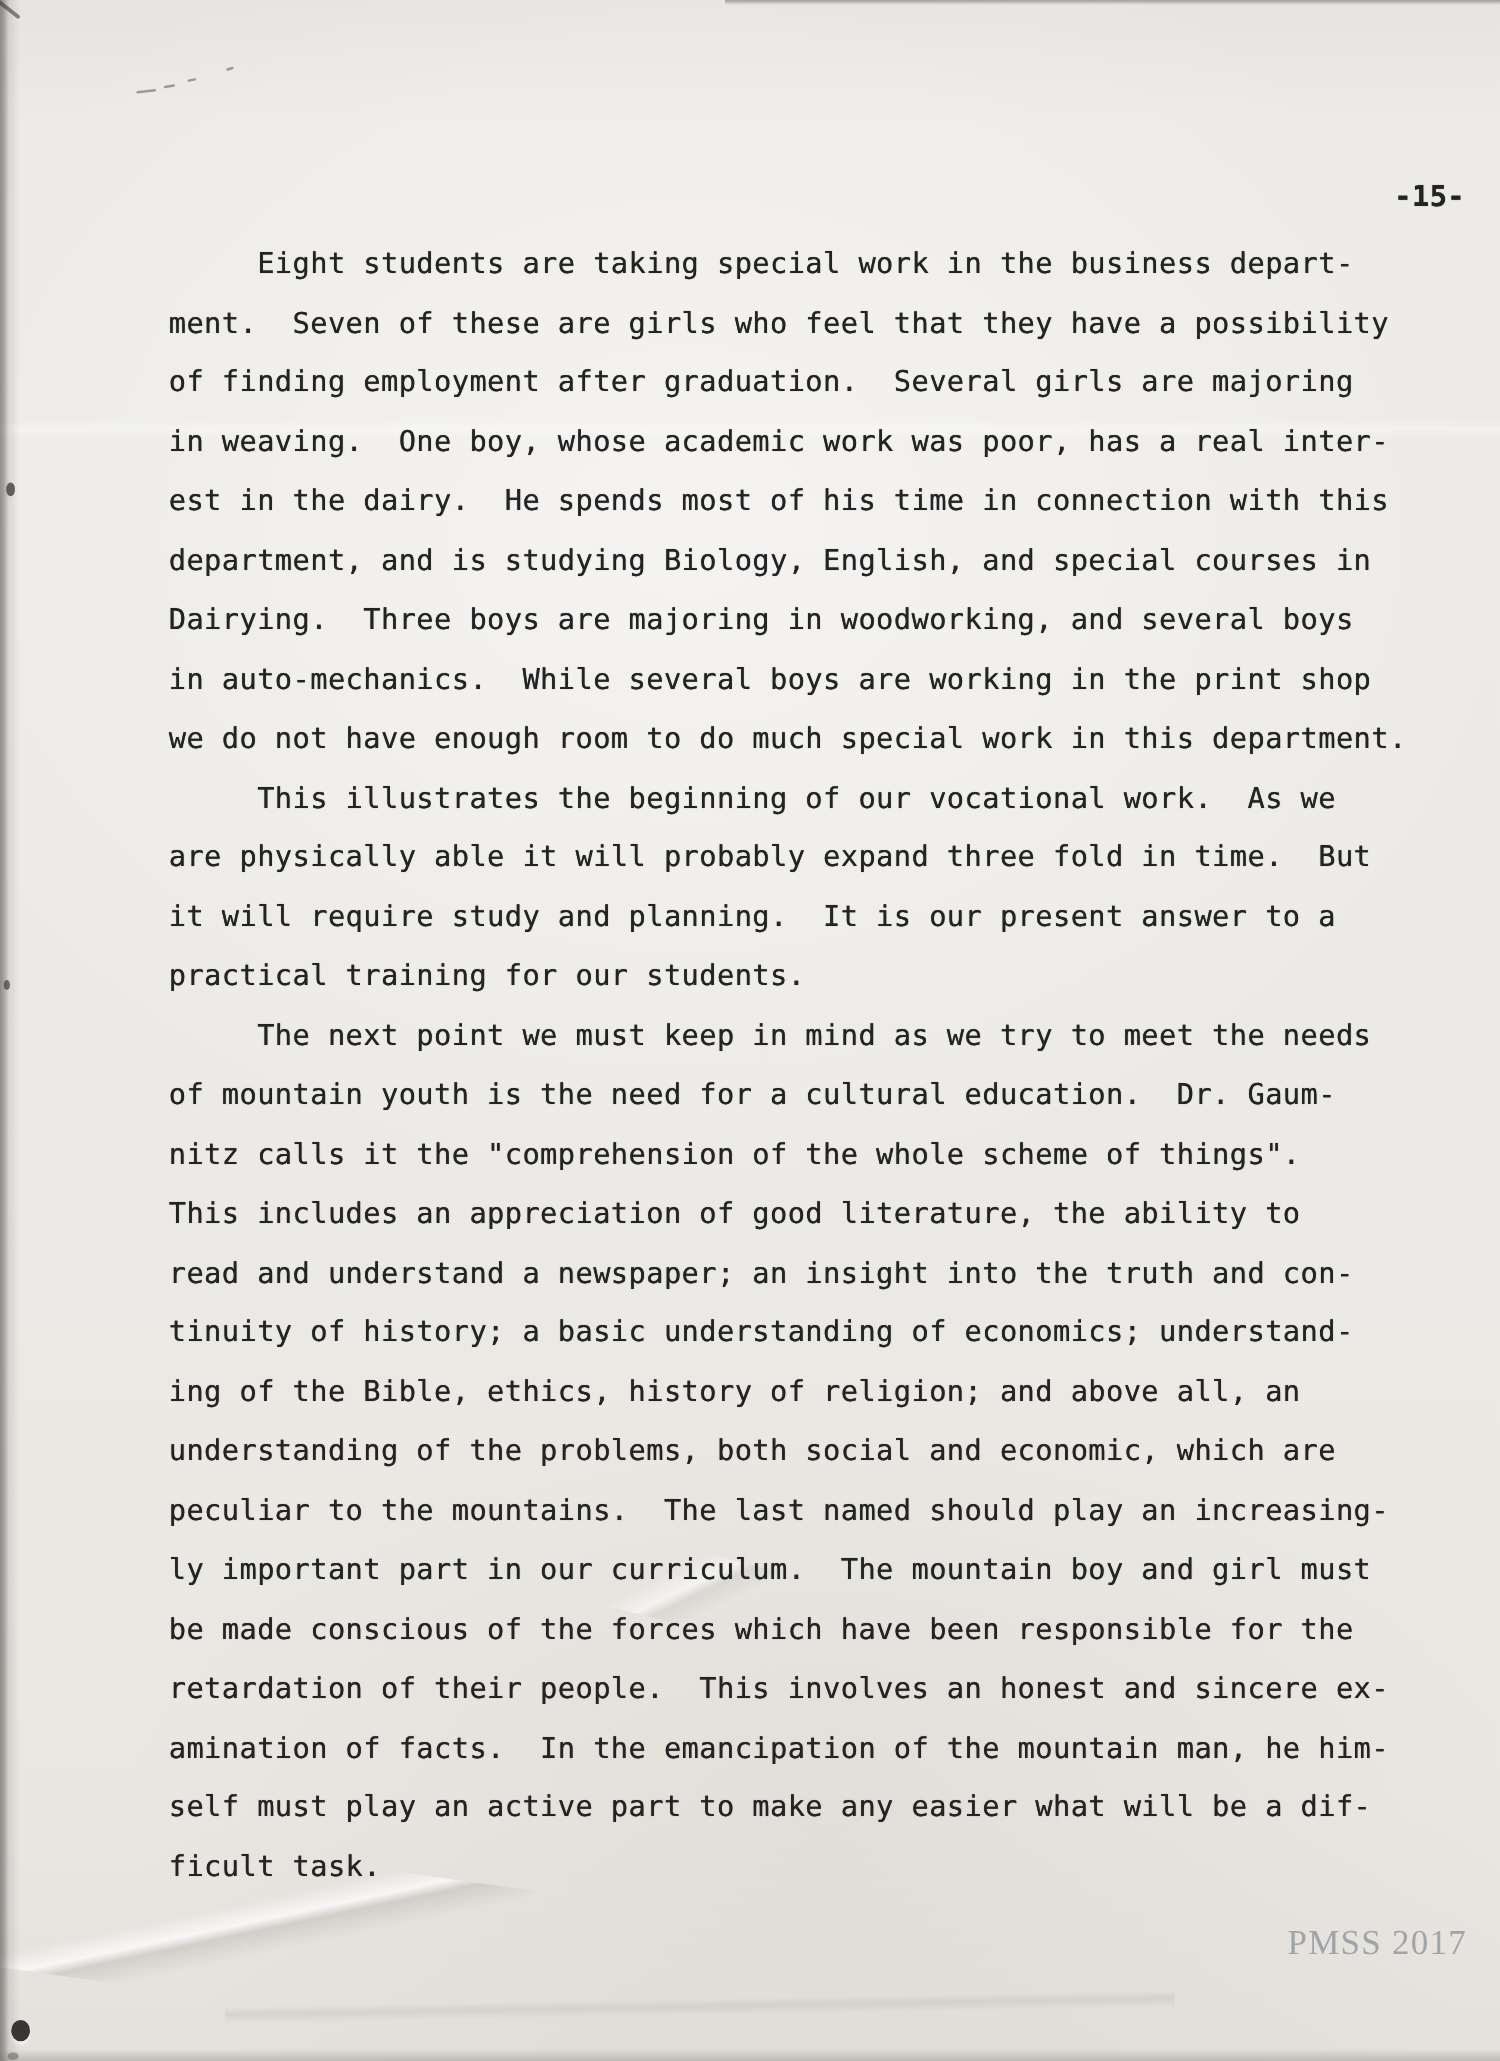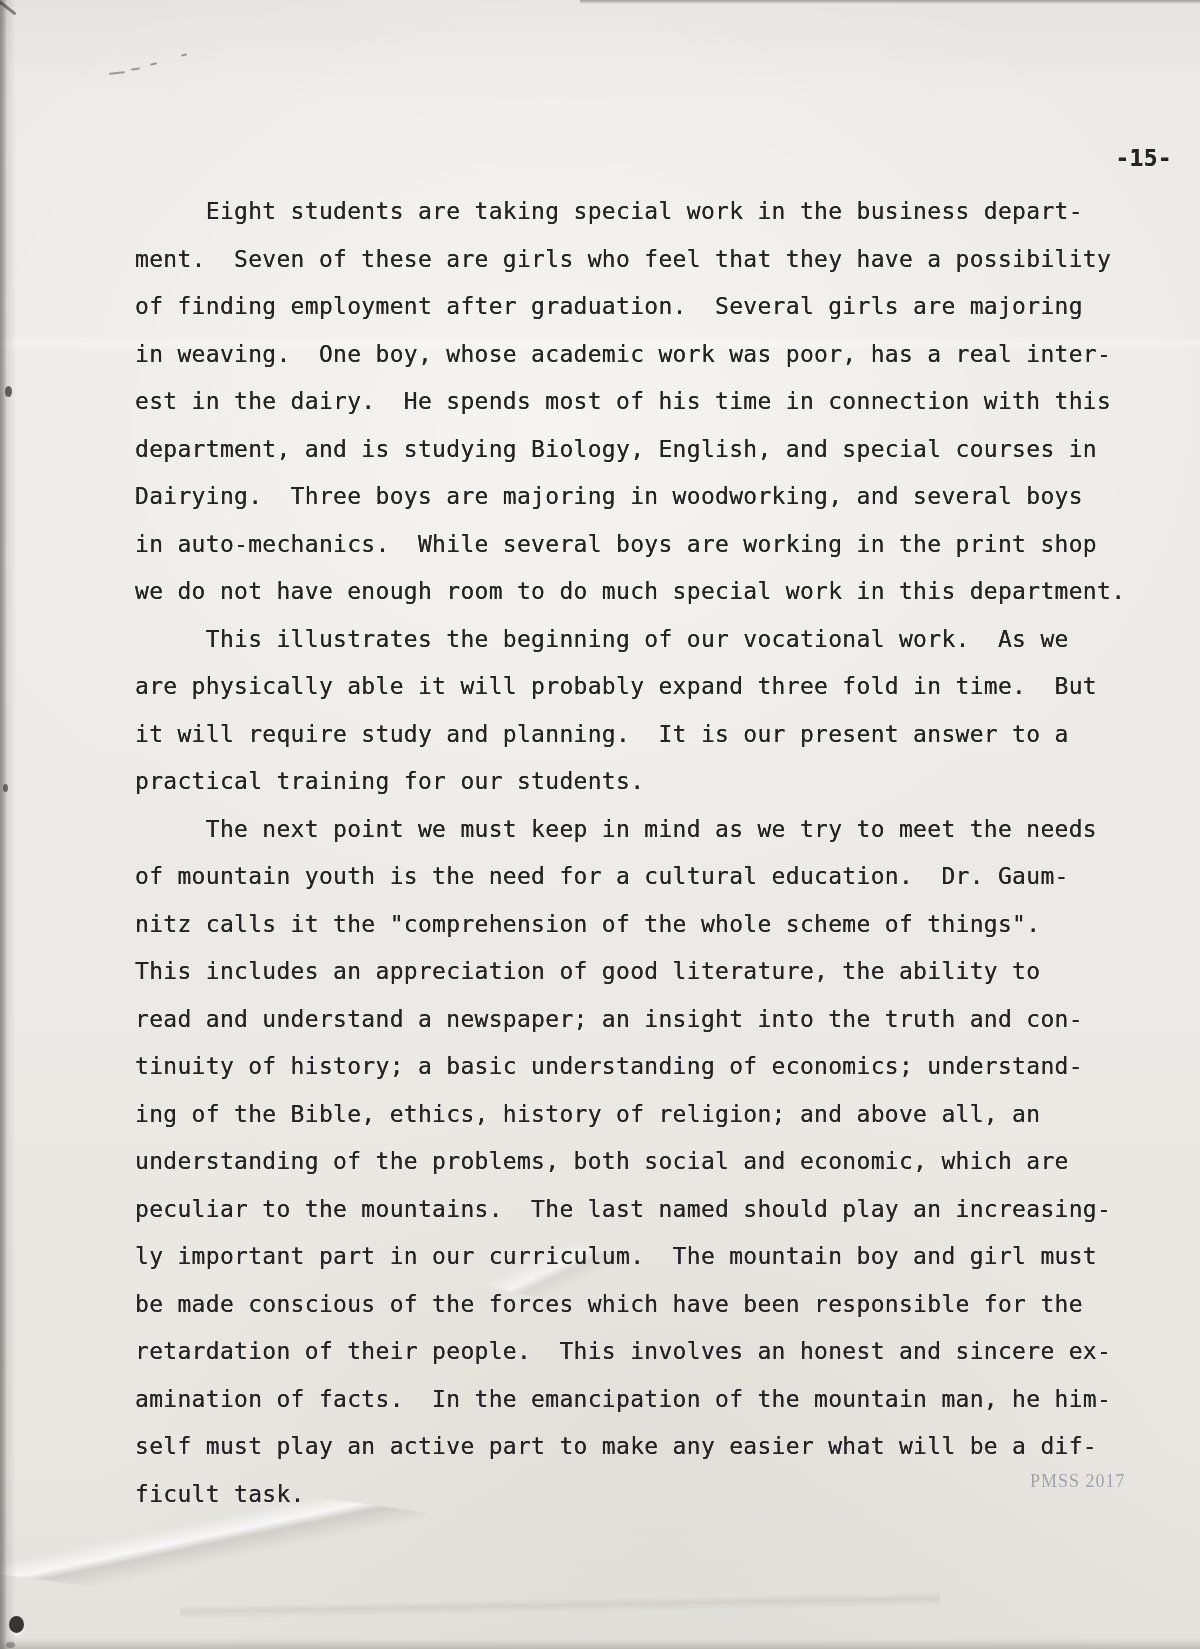--- a/index.html
+++ b/index.html
@@ -94,9 +94,9 @@
   }
   .typed-line { height: 47.5px; }
   .watermark {
-    position: absolute; left: 1030px; top: 1471px;
+    position: absolute; left: 1030px; top: 1539px;
     font-family: "Liberation Serif", "DejaVu Serif", serif;
-    font-size: 18px; font-weight: 400; letter-spacing: 1px;
+    font-size: 28px; font-weight: 400; letter-spacing: 1px;
     color: #a0a4a8;
   }
 </style>

